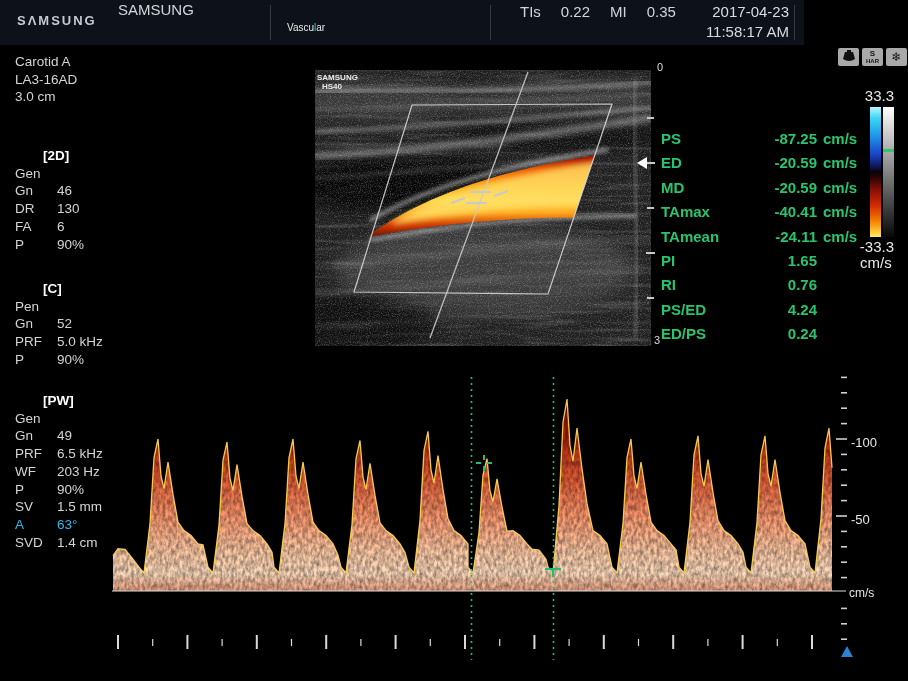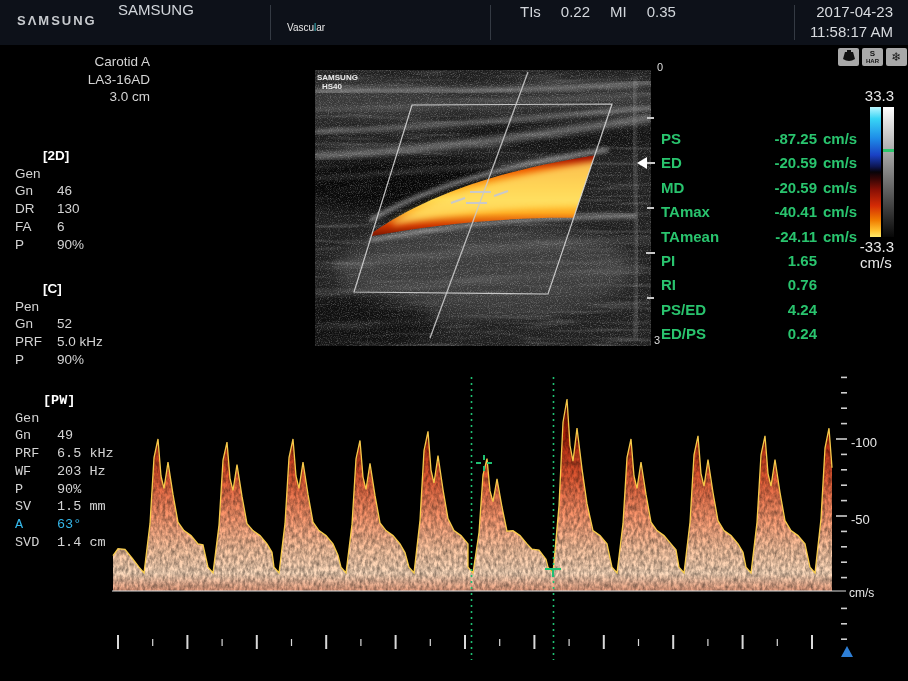--- a/index.html
+++ b/index.html
@@ -6,7 +6,7 @@
   #screen{position:relative;width:908px;height:681px;background:#000;overflow:hidden;
           font-family:"Liberation Sans","DejaVu Sans",sans-serif;color:#d6d6d6;}
   
-  #topbar{position:absolute;left:0;top:0;width:908px;height:45px;background:#0d1119;}
+  #topbar{position:absolute;left:0;top:0;width:804px;height:45px;background:#0d1119;}
   #logo{position:absolute;left:17px;top:13px;font-size:13px;font-weight:bold;letter-spacing:2px;color:#c7cace;}
   #facility{position:absolute;left:118px;top:1px;font-size:15px;color:#d2d6db;}
   .vdiv{position:absolute;top:5px;width:1px;height:35px;background:#343a43;}

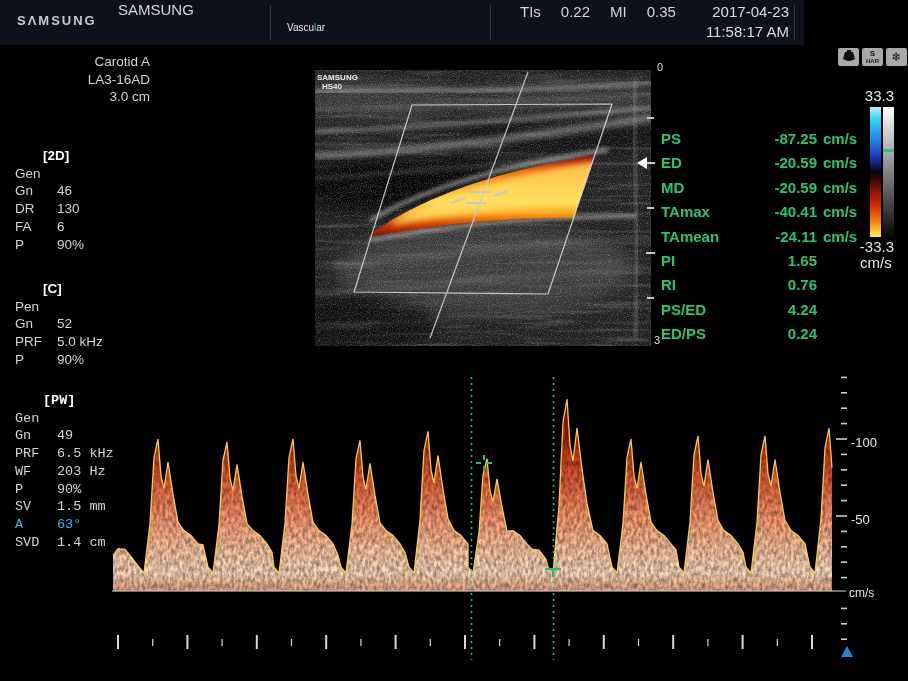--- a/index.html
+++ b/index.html
@@ -26,7 +26,7 @@
   .paramblock .hdr{font-weight:bold;color:#fff;margin-left:28px;}
   .prow{display:grid;grid-template-columns:42px 1fr;}
   .prow.hl{color:#35b6e8;}
-  #exam{top:53px;text-align:right;}
+  #exam{top:53px;}
   #sec2d{top:147px;}
   #secc{top:280px;}
   #secpw{top:392px;font-family:Liberation Mono, monospace;}

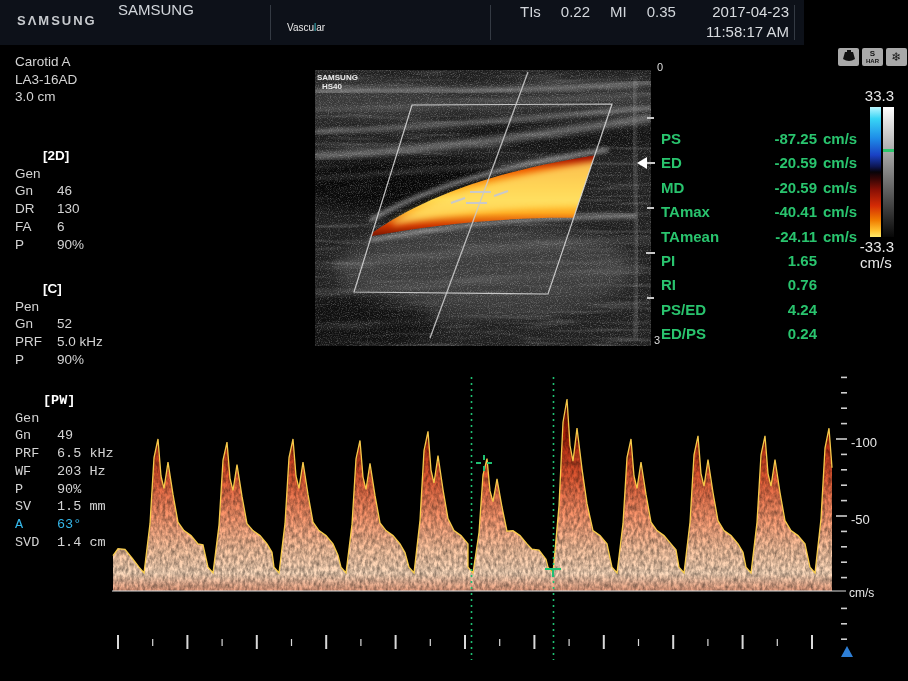--- a/index.html
+++ b/index.html
@@ -29,7 +29,7 @@
   #exam{top:53px;}
   #sec2d{top:147px;}
   #secc{top:280px;}
-  #secpw{top:392px;font-family:Liberation Mono, monospace;}
+  #secpw{top:392px;}
   
   #bmode{position:absolute;left:315px;top:70px;width:336px;height:276px;background:#000;}
   

